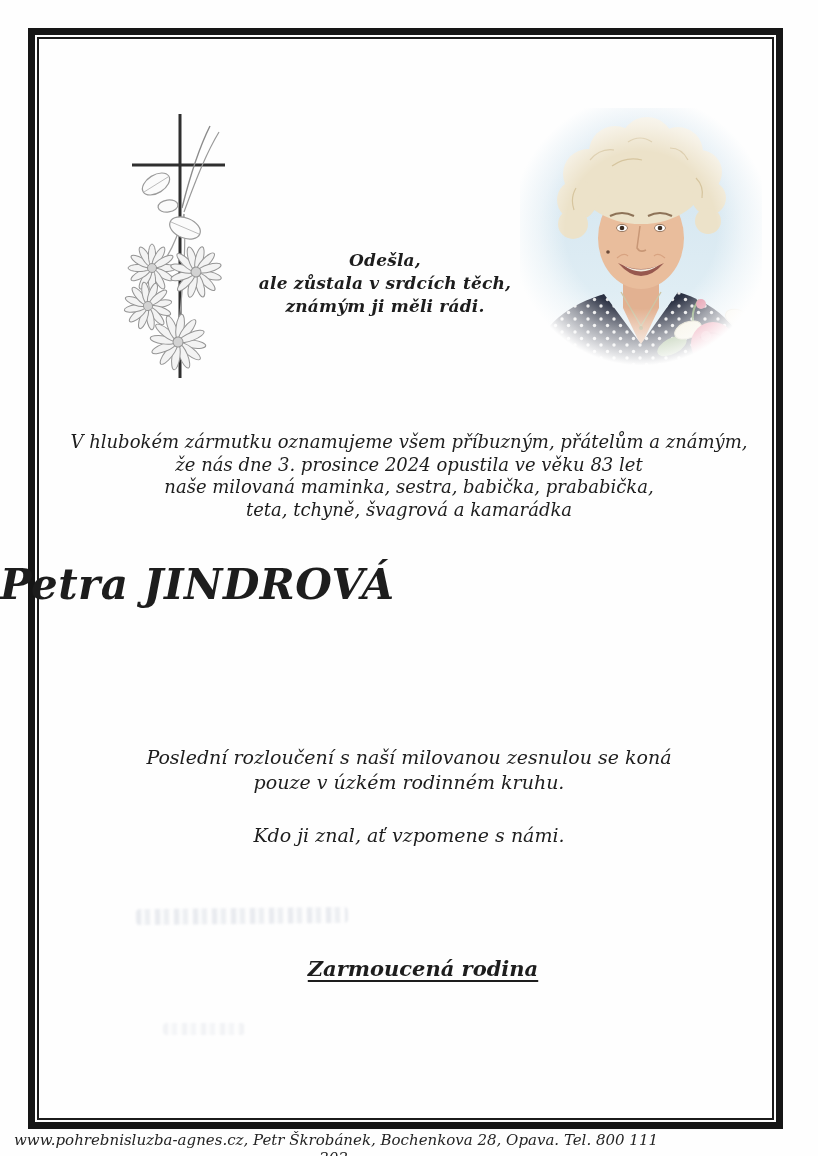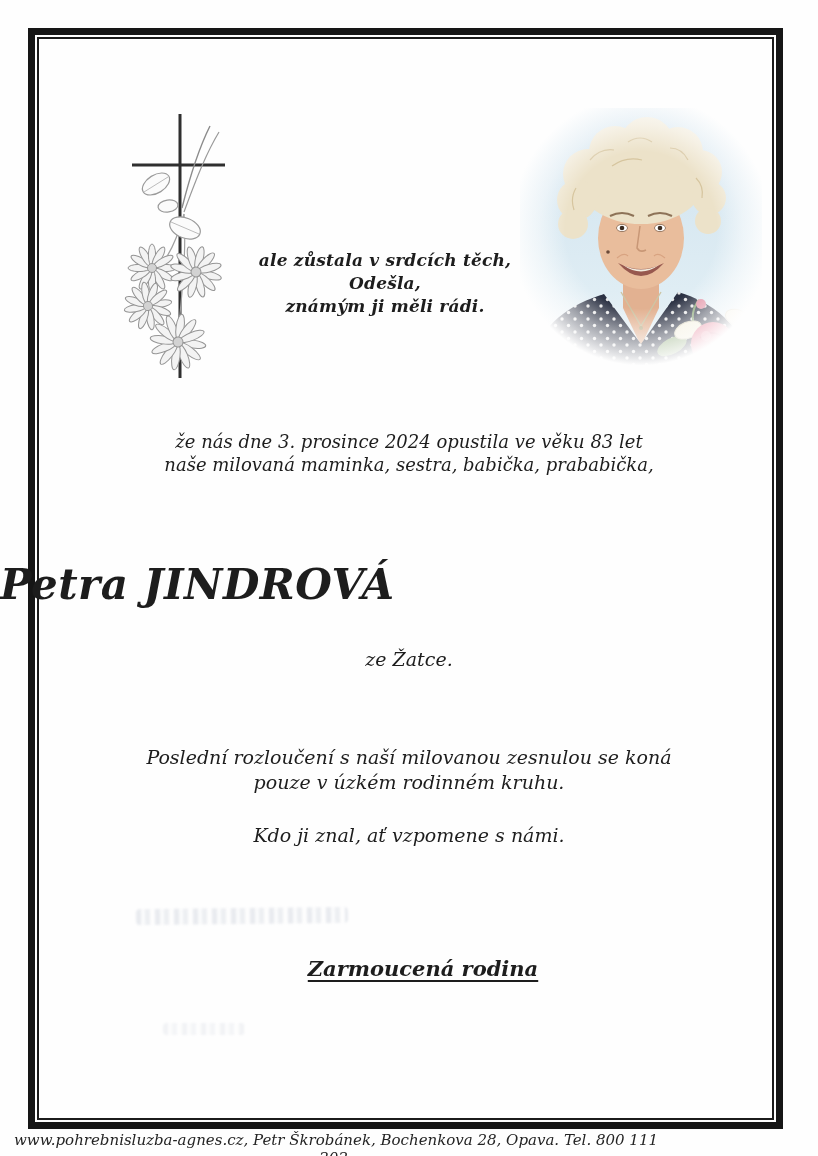--- a/index.html
+++ b/index.html
@@ -334,8 +334,8 @@
   </div>
 
   <div class="motto">
+    <div>Odešla,</div>
     <div>ale zůstala v srdcích těch,</div>
-    <div>Odešla,</div>
     <div>známým ji měli rádi.</div>
   </div>
 

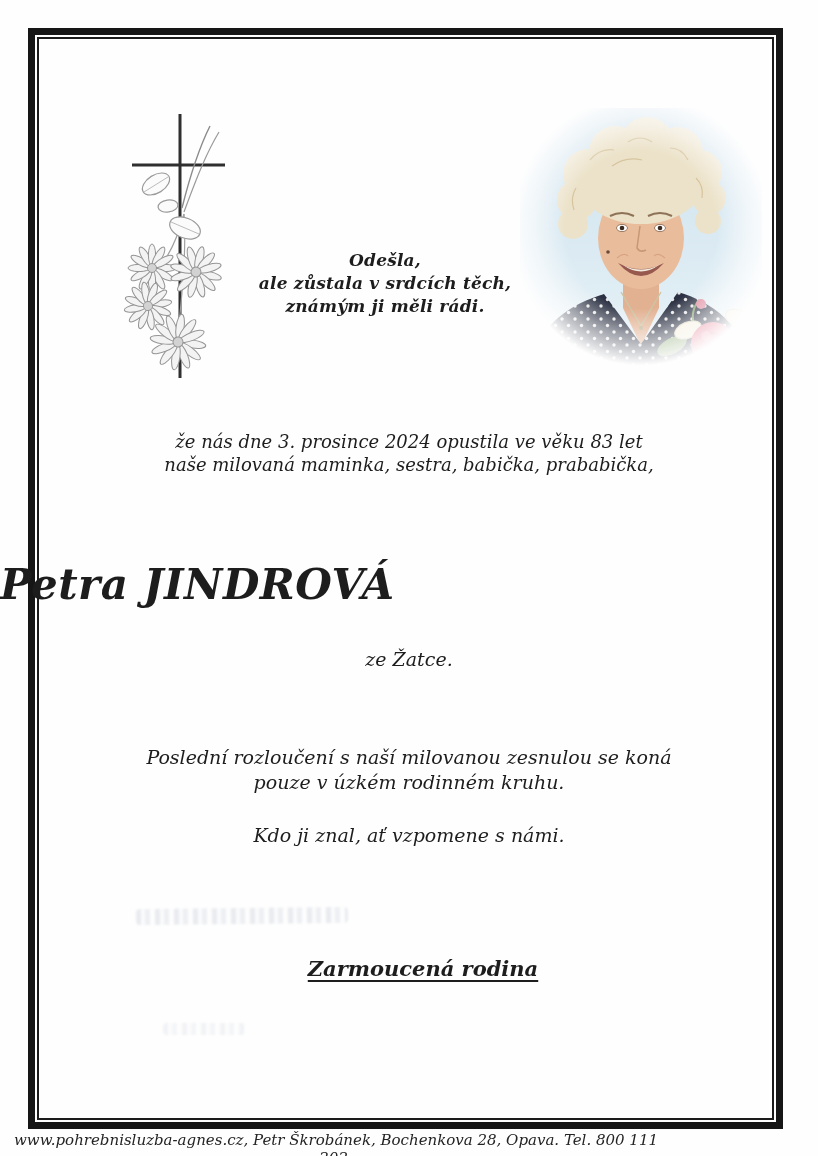--- a/index.html
+++ b/index.html
@@ -340,6 +340,7 @@
   </div>
 
   <div class="announcement">
+    <div>V hlubokém zármutku oznamujeme všem příbuzným, přátelům a známým,</div>
     <div>že nás dne 3. prosince 2024 opustila ve věku 83 let</div>
     <div>naše milovaná maminka, sestra, babička, prababička,</div>
   </div>

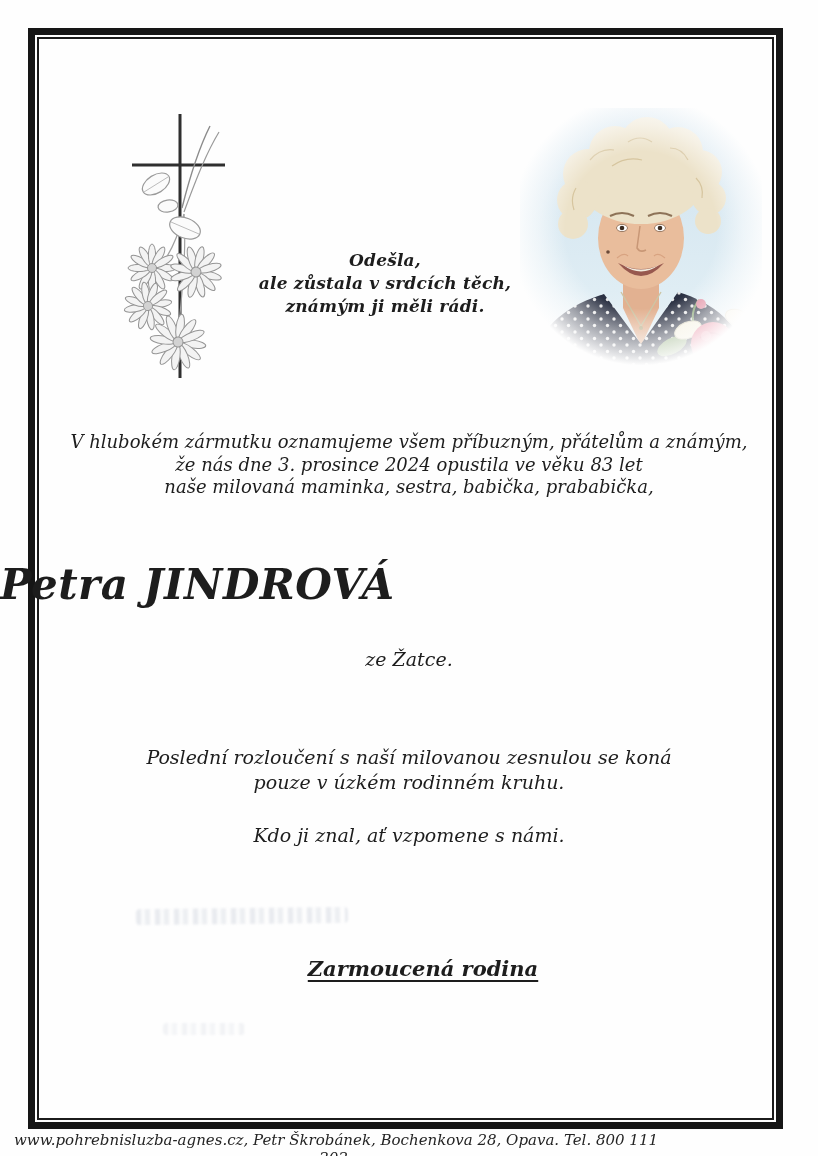--- a/index.html
+++ b/index.html
@@ -343,6 +343,7 @@
     <div>V hlubokém zármutku oznamujeme všem příbuzným, přátelům a známým,</div>
     <div>že nás dne 3. prosince 2024 opustila ve věku 83 let</div>
     <div>naše milovaná maminka, sestra, babička, prababička,</div>
+    <div>teta, tchyně, švagrová a kamarádka</div>
   </div>
 
   <div class="deceased-name">Petra JINDROVÁ</div>

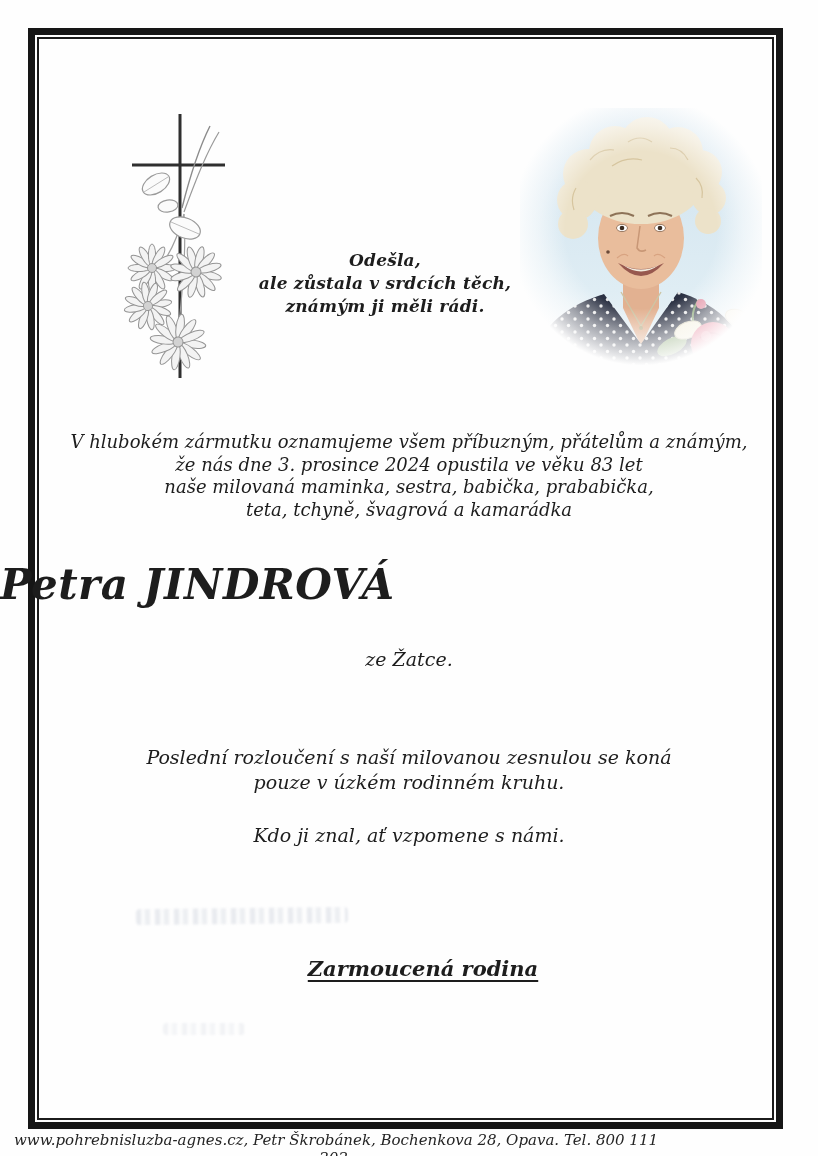--- a/index.html
+++ b/index.html
@@ -348,7 +348,6 @@
 
   <div class="deceased-name">Petra JINDROVÁ</div>
 
-  <div class="origin">ze Žatce.</div>
 
   <div class="farewell">
     <div>Poslední rozloučení s naší milovanou zesnulou se koná</div>

